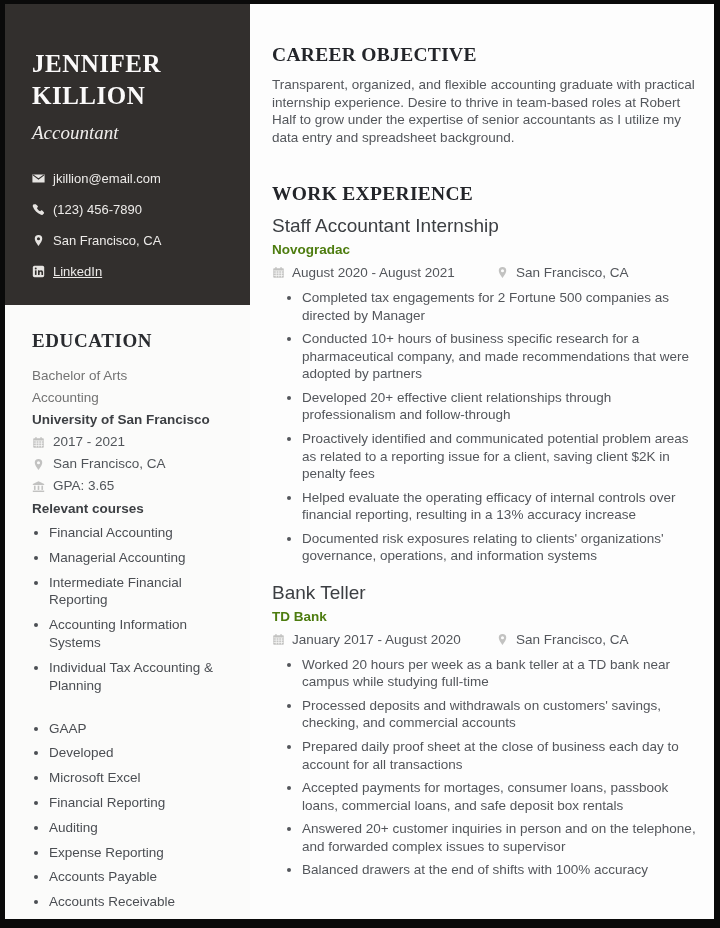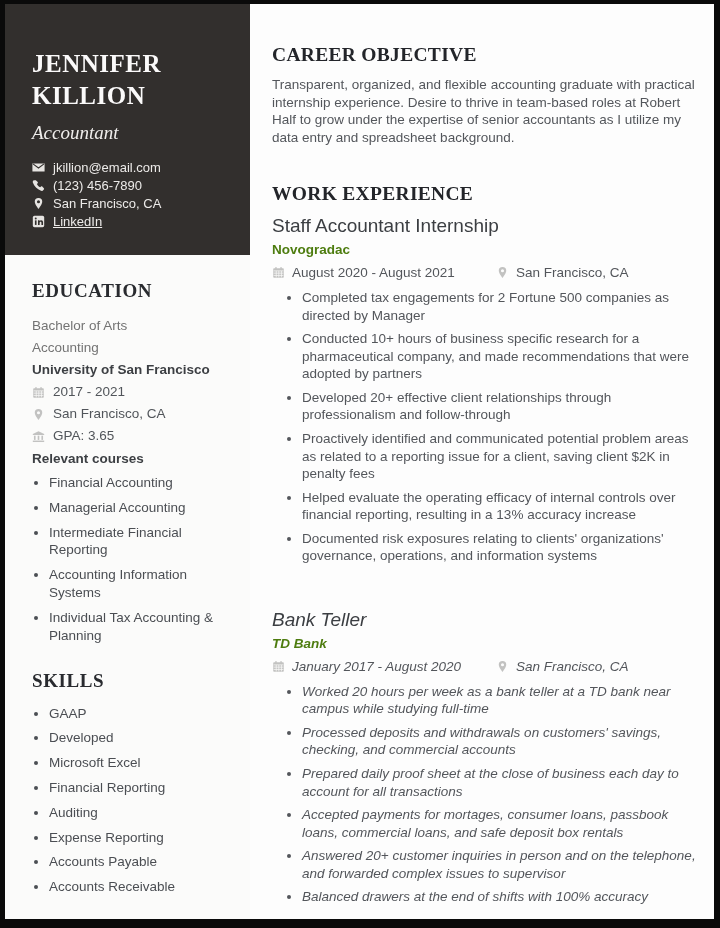--- a/index.html
+++ b/index.html
@@ -29,7 +29,7 @@
     font-family:"Liberation Serif", serif; font-style:italic;
     font-size:19px; margin-top:11px; color:#f0eeec;
   }
-  .contact-list { margin-top:16px; display:flex; flex-direction:column; gap:3px; }
+  .contact-list { margin-top:27px; display:flex; flex-direction:column; gap:16px; }
   .contact-row { display:flex; align-items:center; gap:8px; font-size:13px; color:#edebe9; }
   .contact-row .icon { color:#e6e4e1; }
   .link { text-decoration:underline; cursor:pointer; color:#edebe9; }

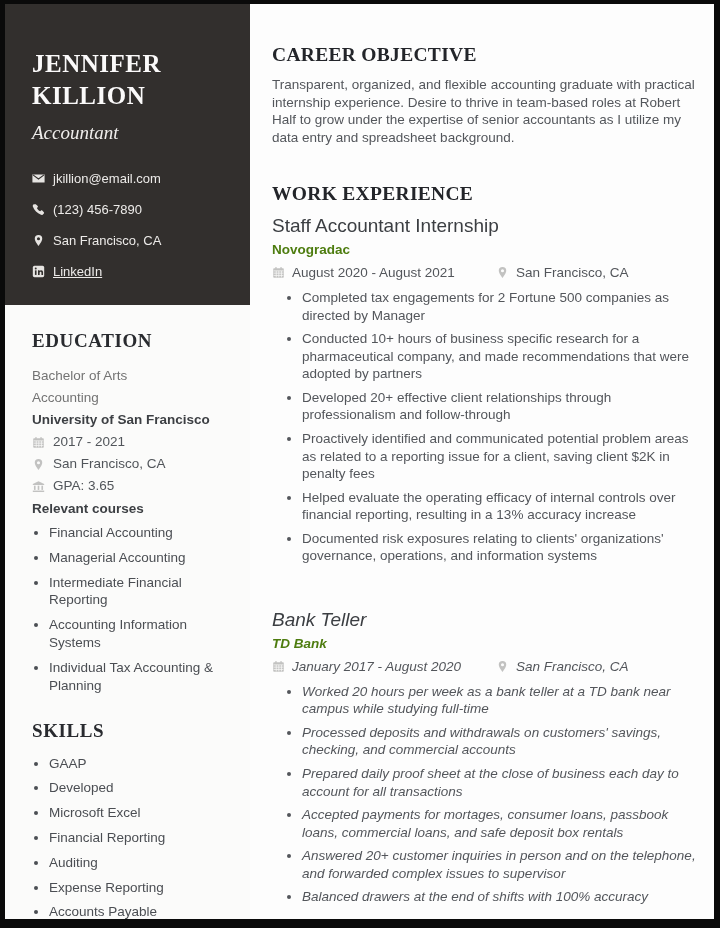--- a/index.html
+++ b/index.html
@@ -68,7 +68,7 @@
   .meta-item.date-item { width:224px; }
   .job-bullets { margin-top:9px; padding-left:30px; list-style:disc; }
   .job-bullets li { font-size:13.5px; color:#53565b; line-height:1.3; margin-bottom:6px; }
-  .job + .job { margin-top:44px;font-style:italic; }
+  .job + .job { margin-top:17px; }
 </style>
 </head>
 <body>

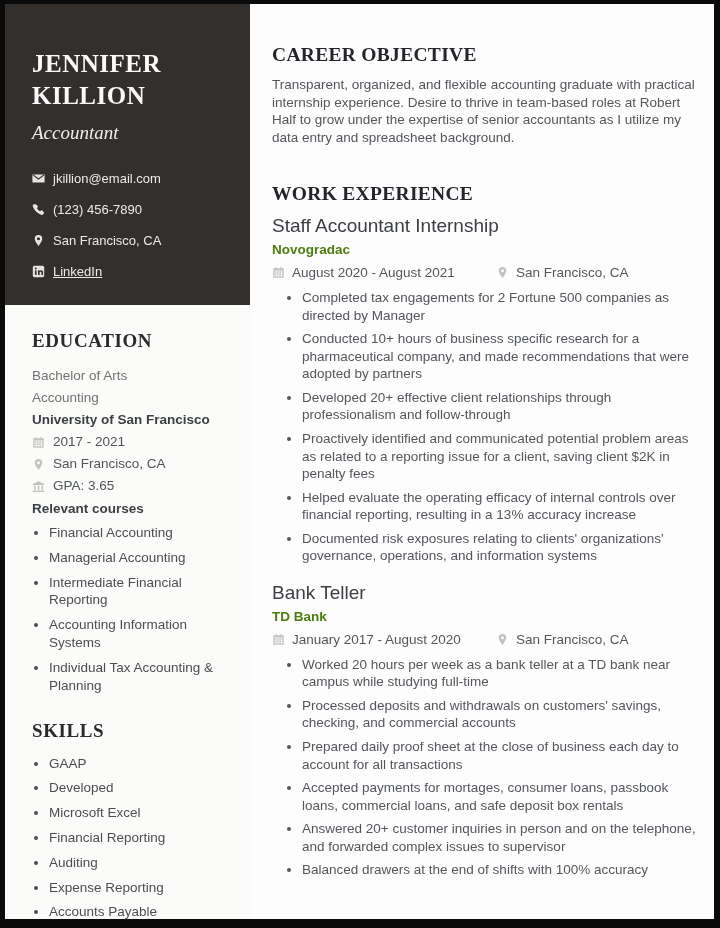--- a/index.html
+++ b/index.html
@@ -196,7 +196,6 @@
       </section>
 
       <section class="skills-section">
-        <div class="side-heading">SKILLS</div>
         <ul class="side-list">
           <li>GAAP</li>
           <li>Developed</li>

